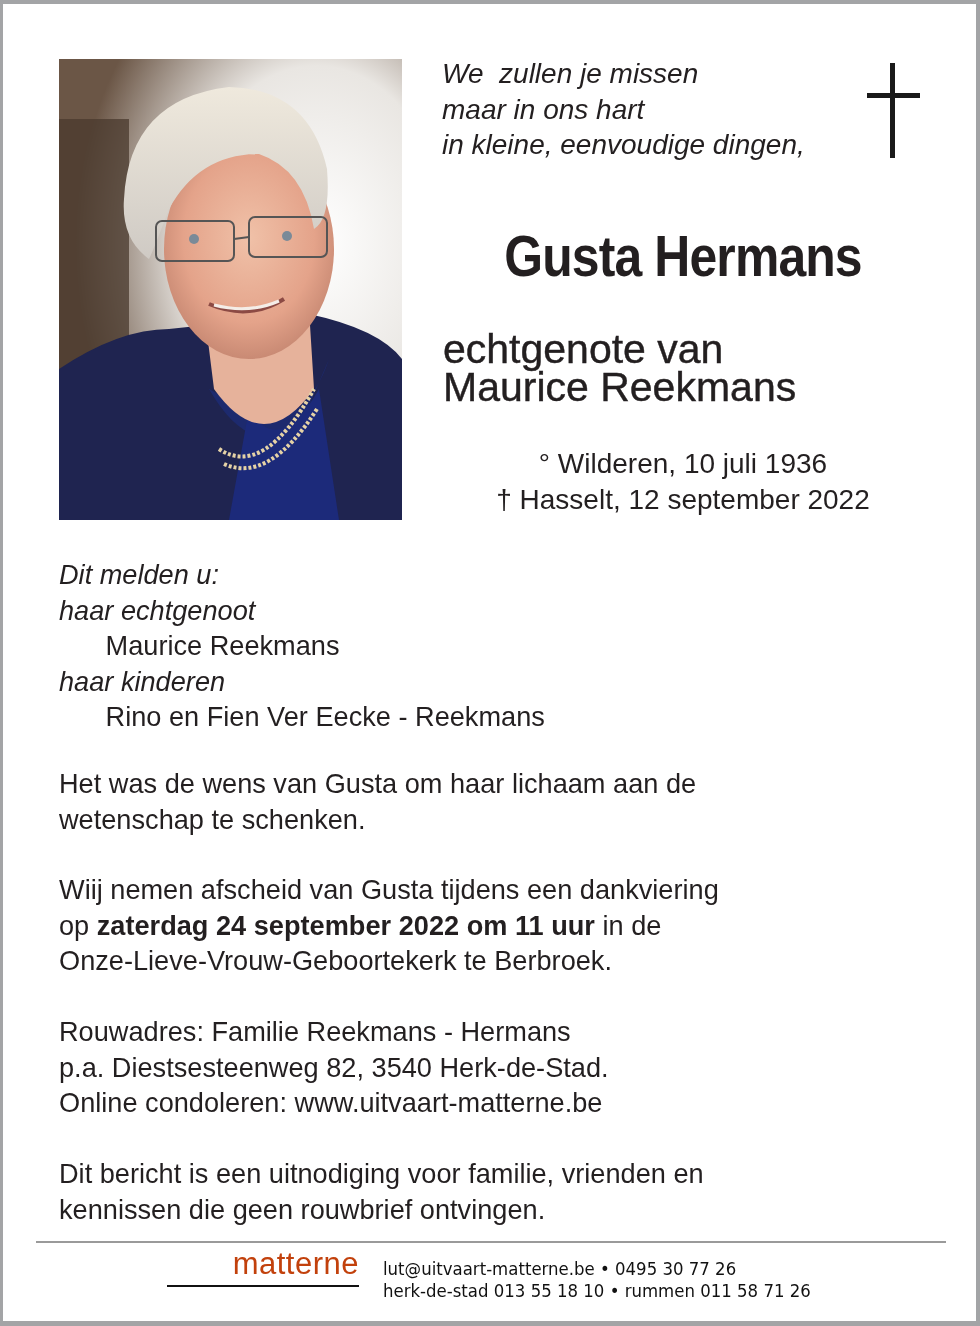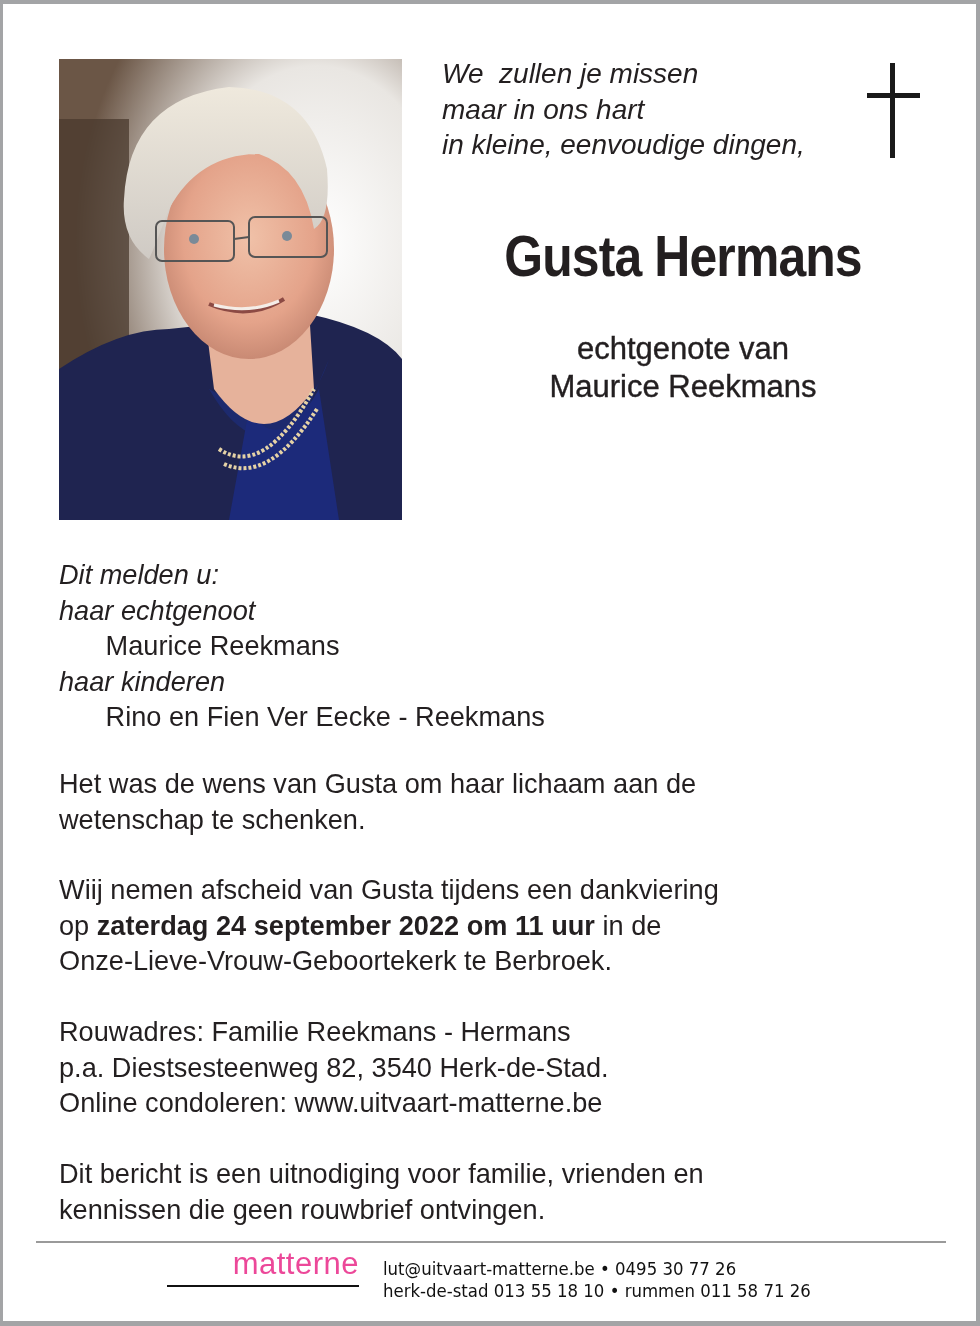--- a/index.html
+++ b/index.html
@@ -44,8 +44,8 @@
       color: #231f20;
     }
     .spouse {
-      left: 440px; top: 326px; width: 480px; text-align: center;
-      font-size: 31px; line-height: 38px; font-weight: normal;
+      left: 440px; top: 326px; width: 480px; 
+      font-size: 41px; line-height: 38px; font-weight: normal;
       -webkit-text-stroke: 0.4px #231f20;
     }
     .dates {

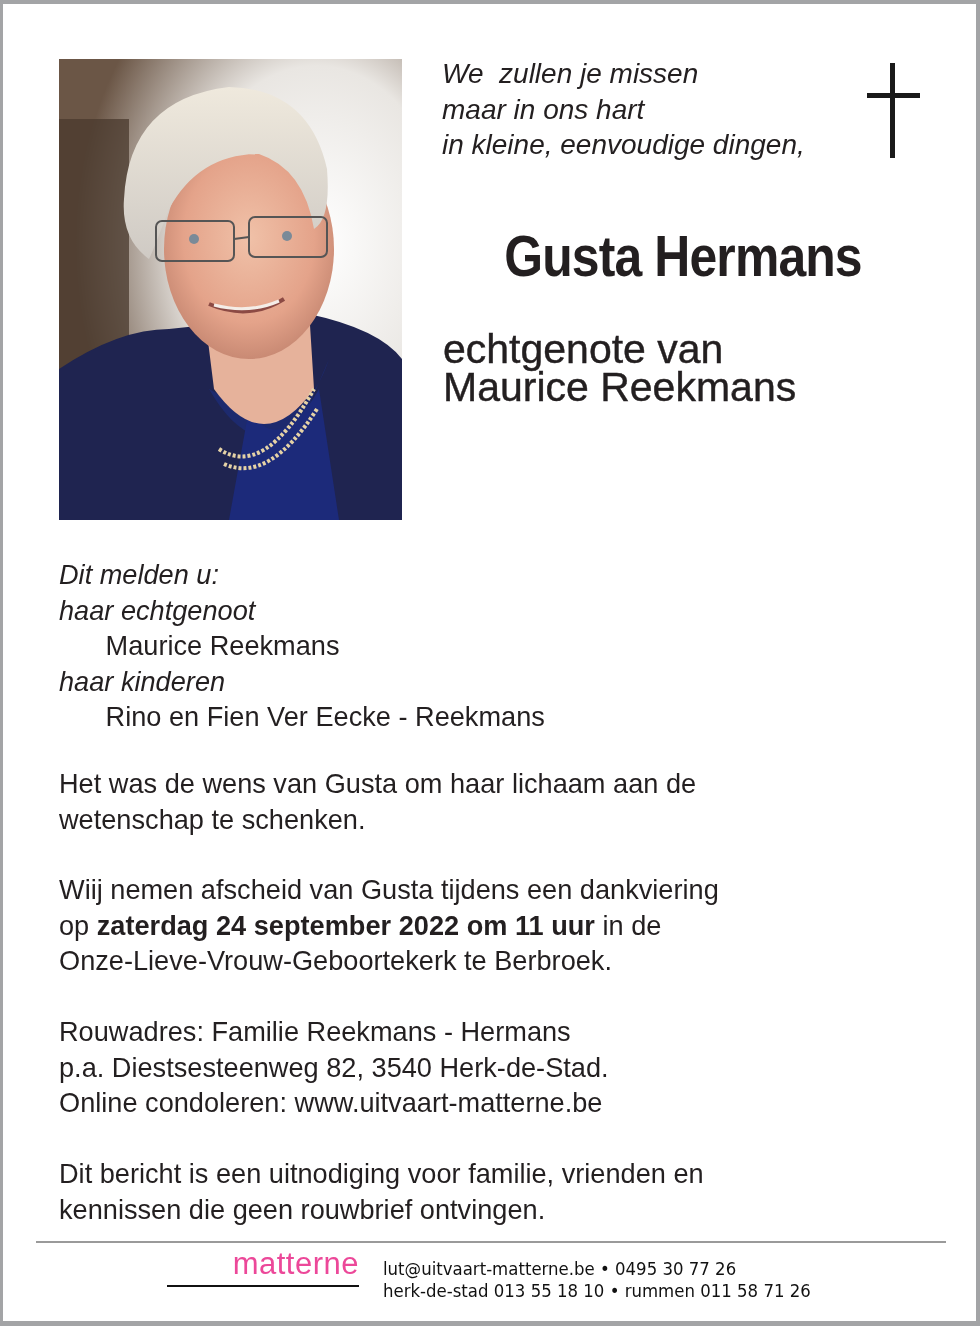--- a/index.html
+++ b/index.html
@@ -153,6 +153,16 @@
     <div>Maurice Reekmans</div>
   </div>
 
+  <div class="abs dates">
+    <div>
+      <span>°</span>
+      <span>Wilderen, 10 juli 1936</span>
+    </div>
+    <div>
+      <span>†</span>
+      <span>Hasselt, 12 september 2022</span>
+    </div>
+  </div>
 
   <div class="abs body-text announce">
     <div class="it">Dit melden u:</div>

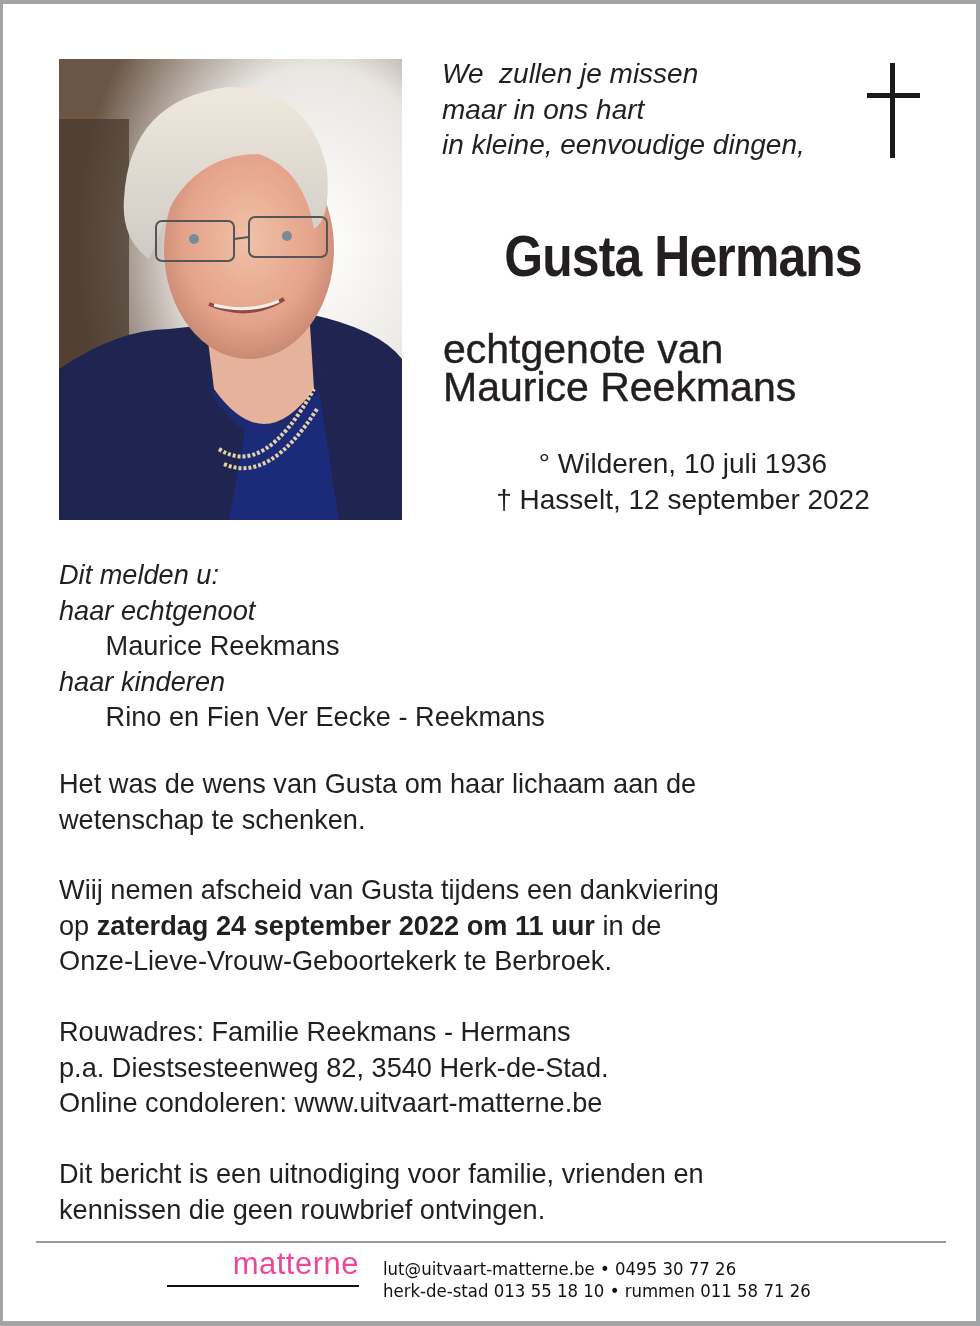--- a/index.html
+++ b/index.html
@@ -70,7 +70,7 @@
     .footer-rule { left: 33px; top: 1237px; width: 910px; height: 2px; background: #9a9a9a; }
     .logo-word {
       left: 160px; top: 1243px; width: 196px; text-align: right;
-      font-size: 31px; line-height: 34px; letter-spacing: 0.5px; color: #ec4899;
+      font-size: 31px; line-height: 34px; letter-spacing: 0.5px; color: #c2410c;
     }
     .logo-rule { left: 164px; top: 1281px; width: 192px; height: 2px; background: #111; }
     .logo-sub {

